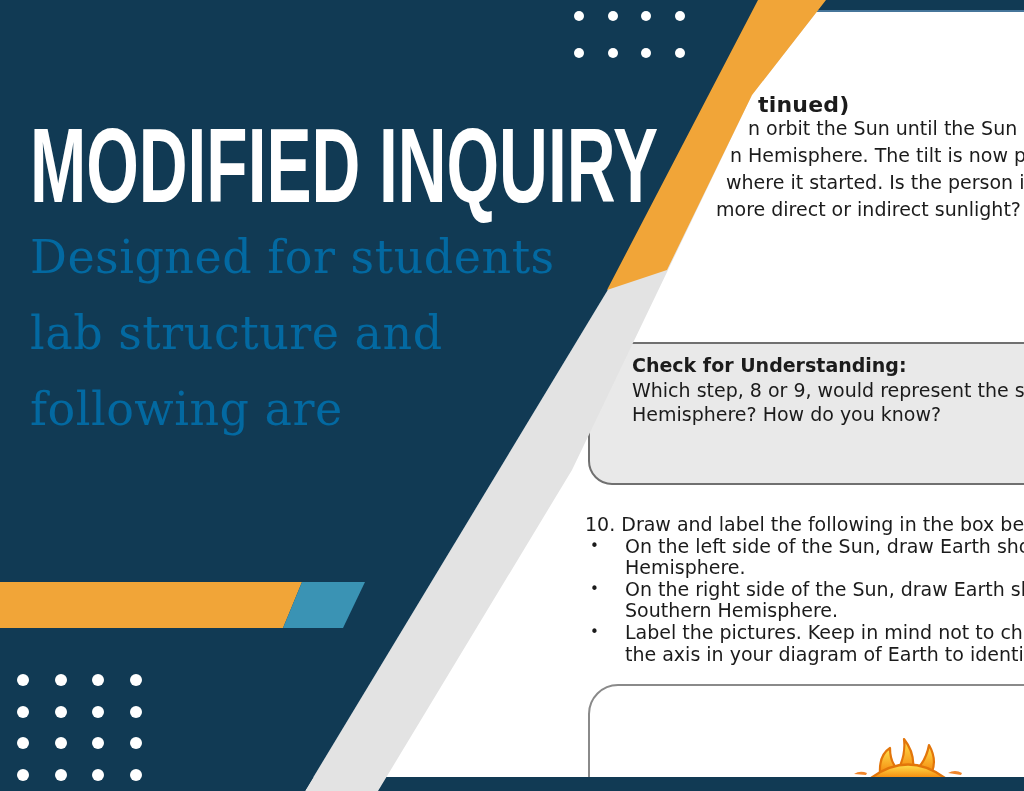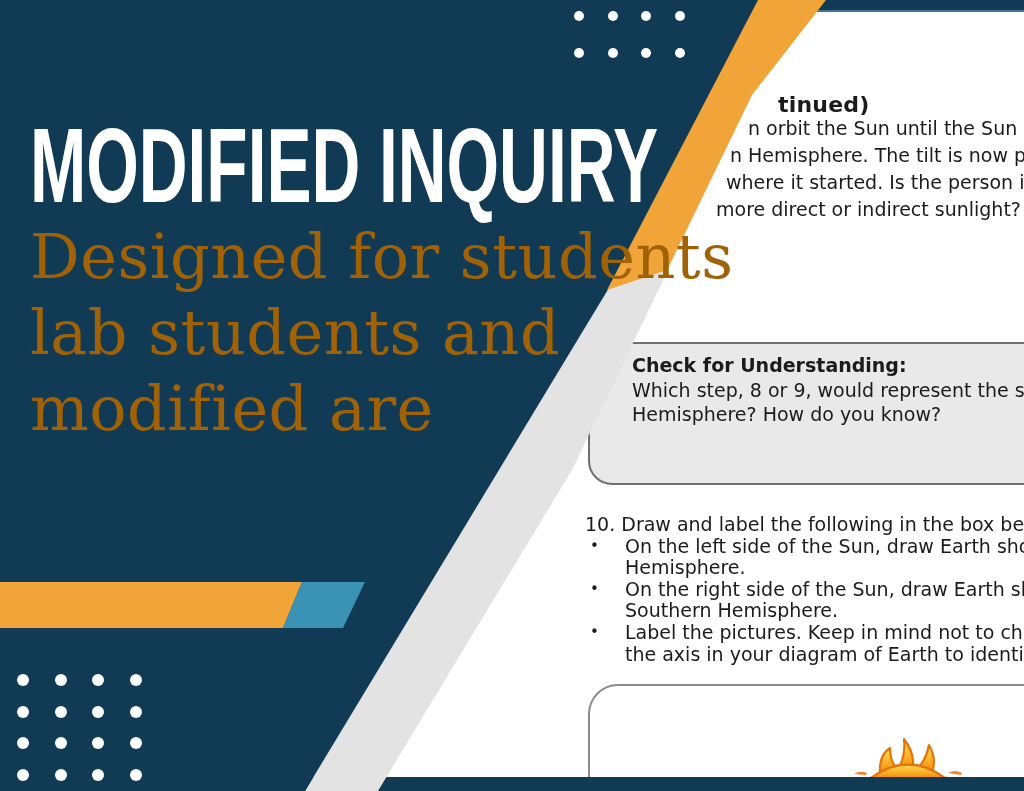--- a/index.html
+++ b/index.html
@@ -19,7 +19,7 @@
   .worksheet{position:absolute; inset:0; z-index:1; color:var(--c-ink);}
   .ws-heading{
     position:absolute; left:758px; top:92px;
-    font-size:22px; font-weight:bold; letter-spacing:.2px; white-space:nowrap;margin-left:20px;
+    font-size:22px; font-weight:bold; letter-spacing:.2px; white-space:nowrap;
   }
   .intro-line{position:absolute; font-size:19px; white-space:nowrap;}
   .intro-line:nth-of-type(1){left:748px; top:117px;}

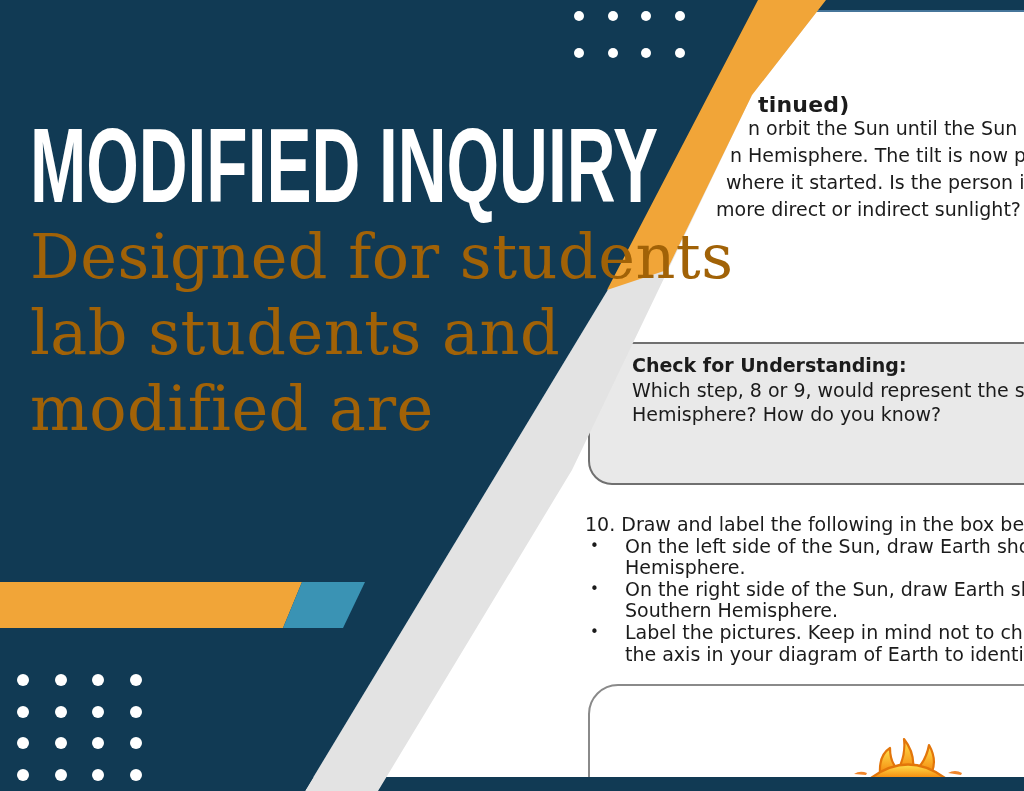--- a/index.html
+++ b/index.html
@@ -70,8 +70,8 @@
   .left-panel{position:absolute; inset:0; z-index:6; pointer-events:none;text-decoration:underline;}
   .headline-svg{position:absolute; left:28px; top:118px;}
   .desc{position:absolute; left:30px; top:219px;
-    font-family:"DejaVu Serif", serif; font-size:62px; line-height:76px;
-    color:#a16207; letter-spacing:.5px;}
+    font-family:"DejaVu Serif", serif; font-size:46px; line-height:76px;
+    color:#0369a1; letter-spacing:.5px;}
   .desc div{white-space:nowrap;}
 
   .bottom-band{position:absolute; left:0; top:582px; width:365px; height:46px;}

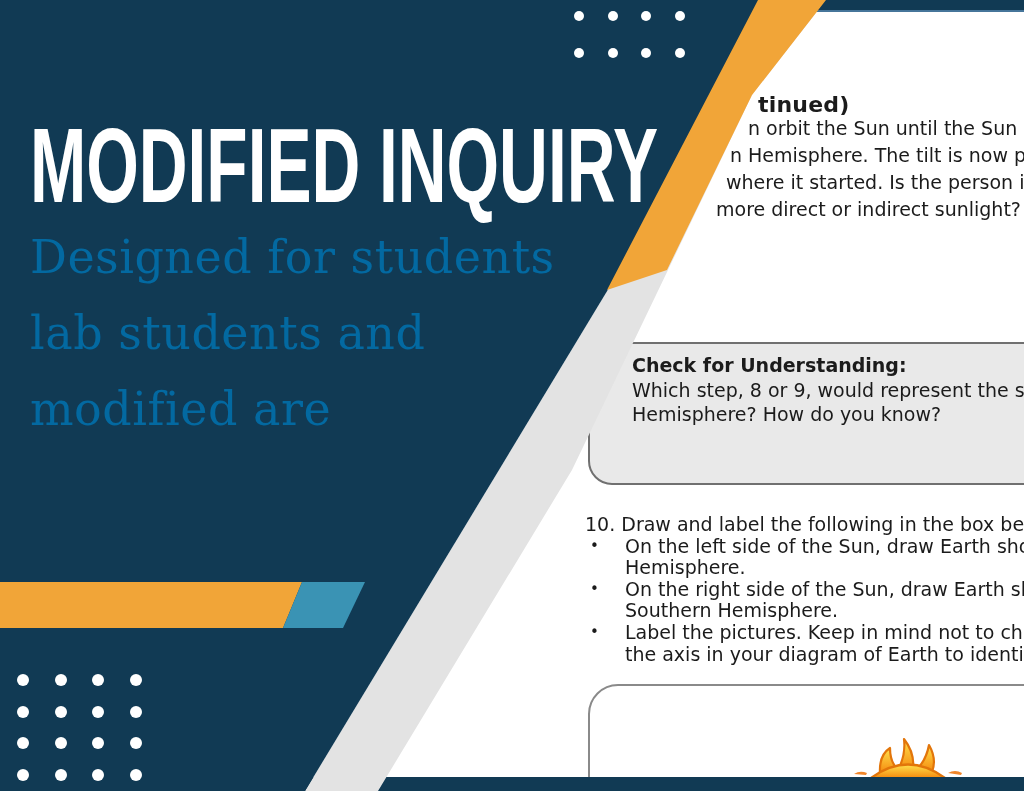--- a/index.html
+++ b/index.html
@@ -169,7 +169,7 @@
 
     <div class="desc">
       <div>Designed for students</div>
-      <div>lab students and</div>
+      <div>lab structure and</div>
       <div>modified are</div>
     </div>
 

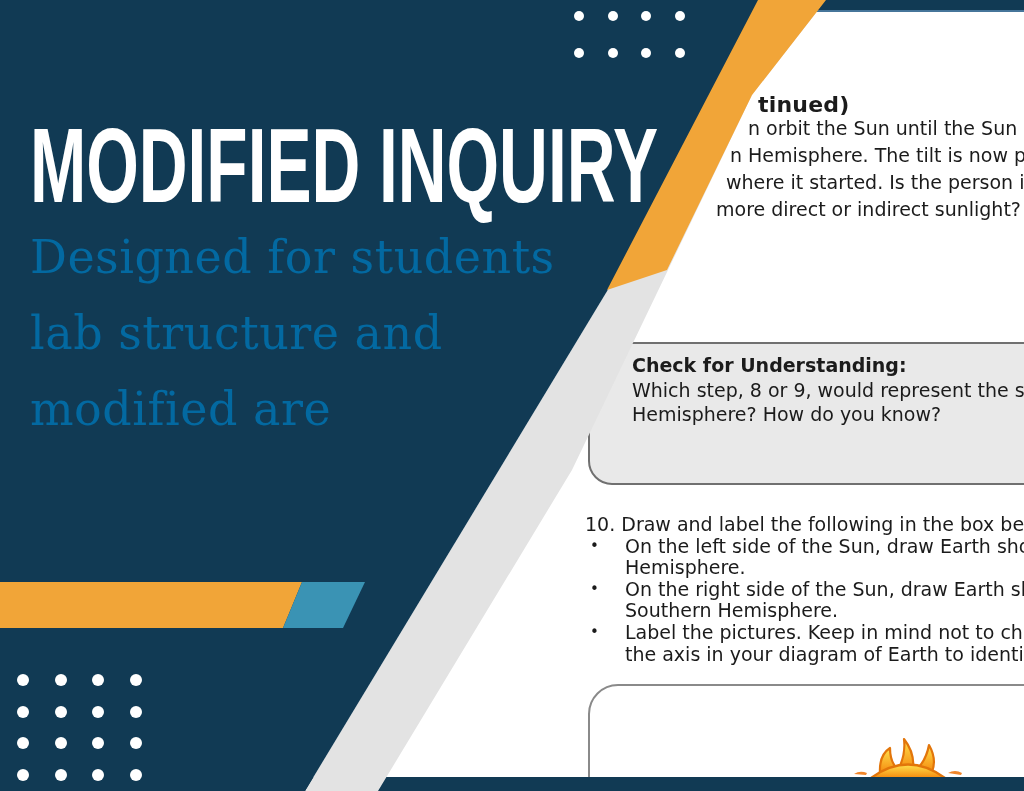--- a/index.html
+++ b/index.html
@@ -170,7 +170,7 @@
     <div class="desc">
       <div>Designed for students</div>
       <div>lab structure and</div>
-      <div>modified are</div>
+      <div>following are</div>
     </div>
 
     <div class="bottom-band">

